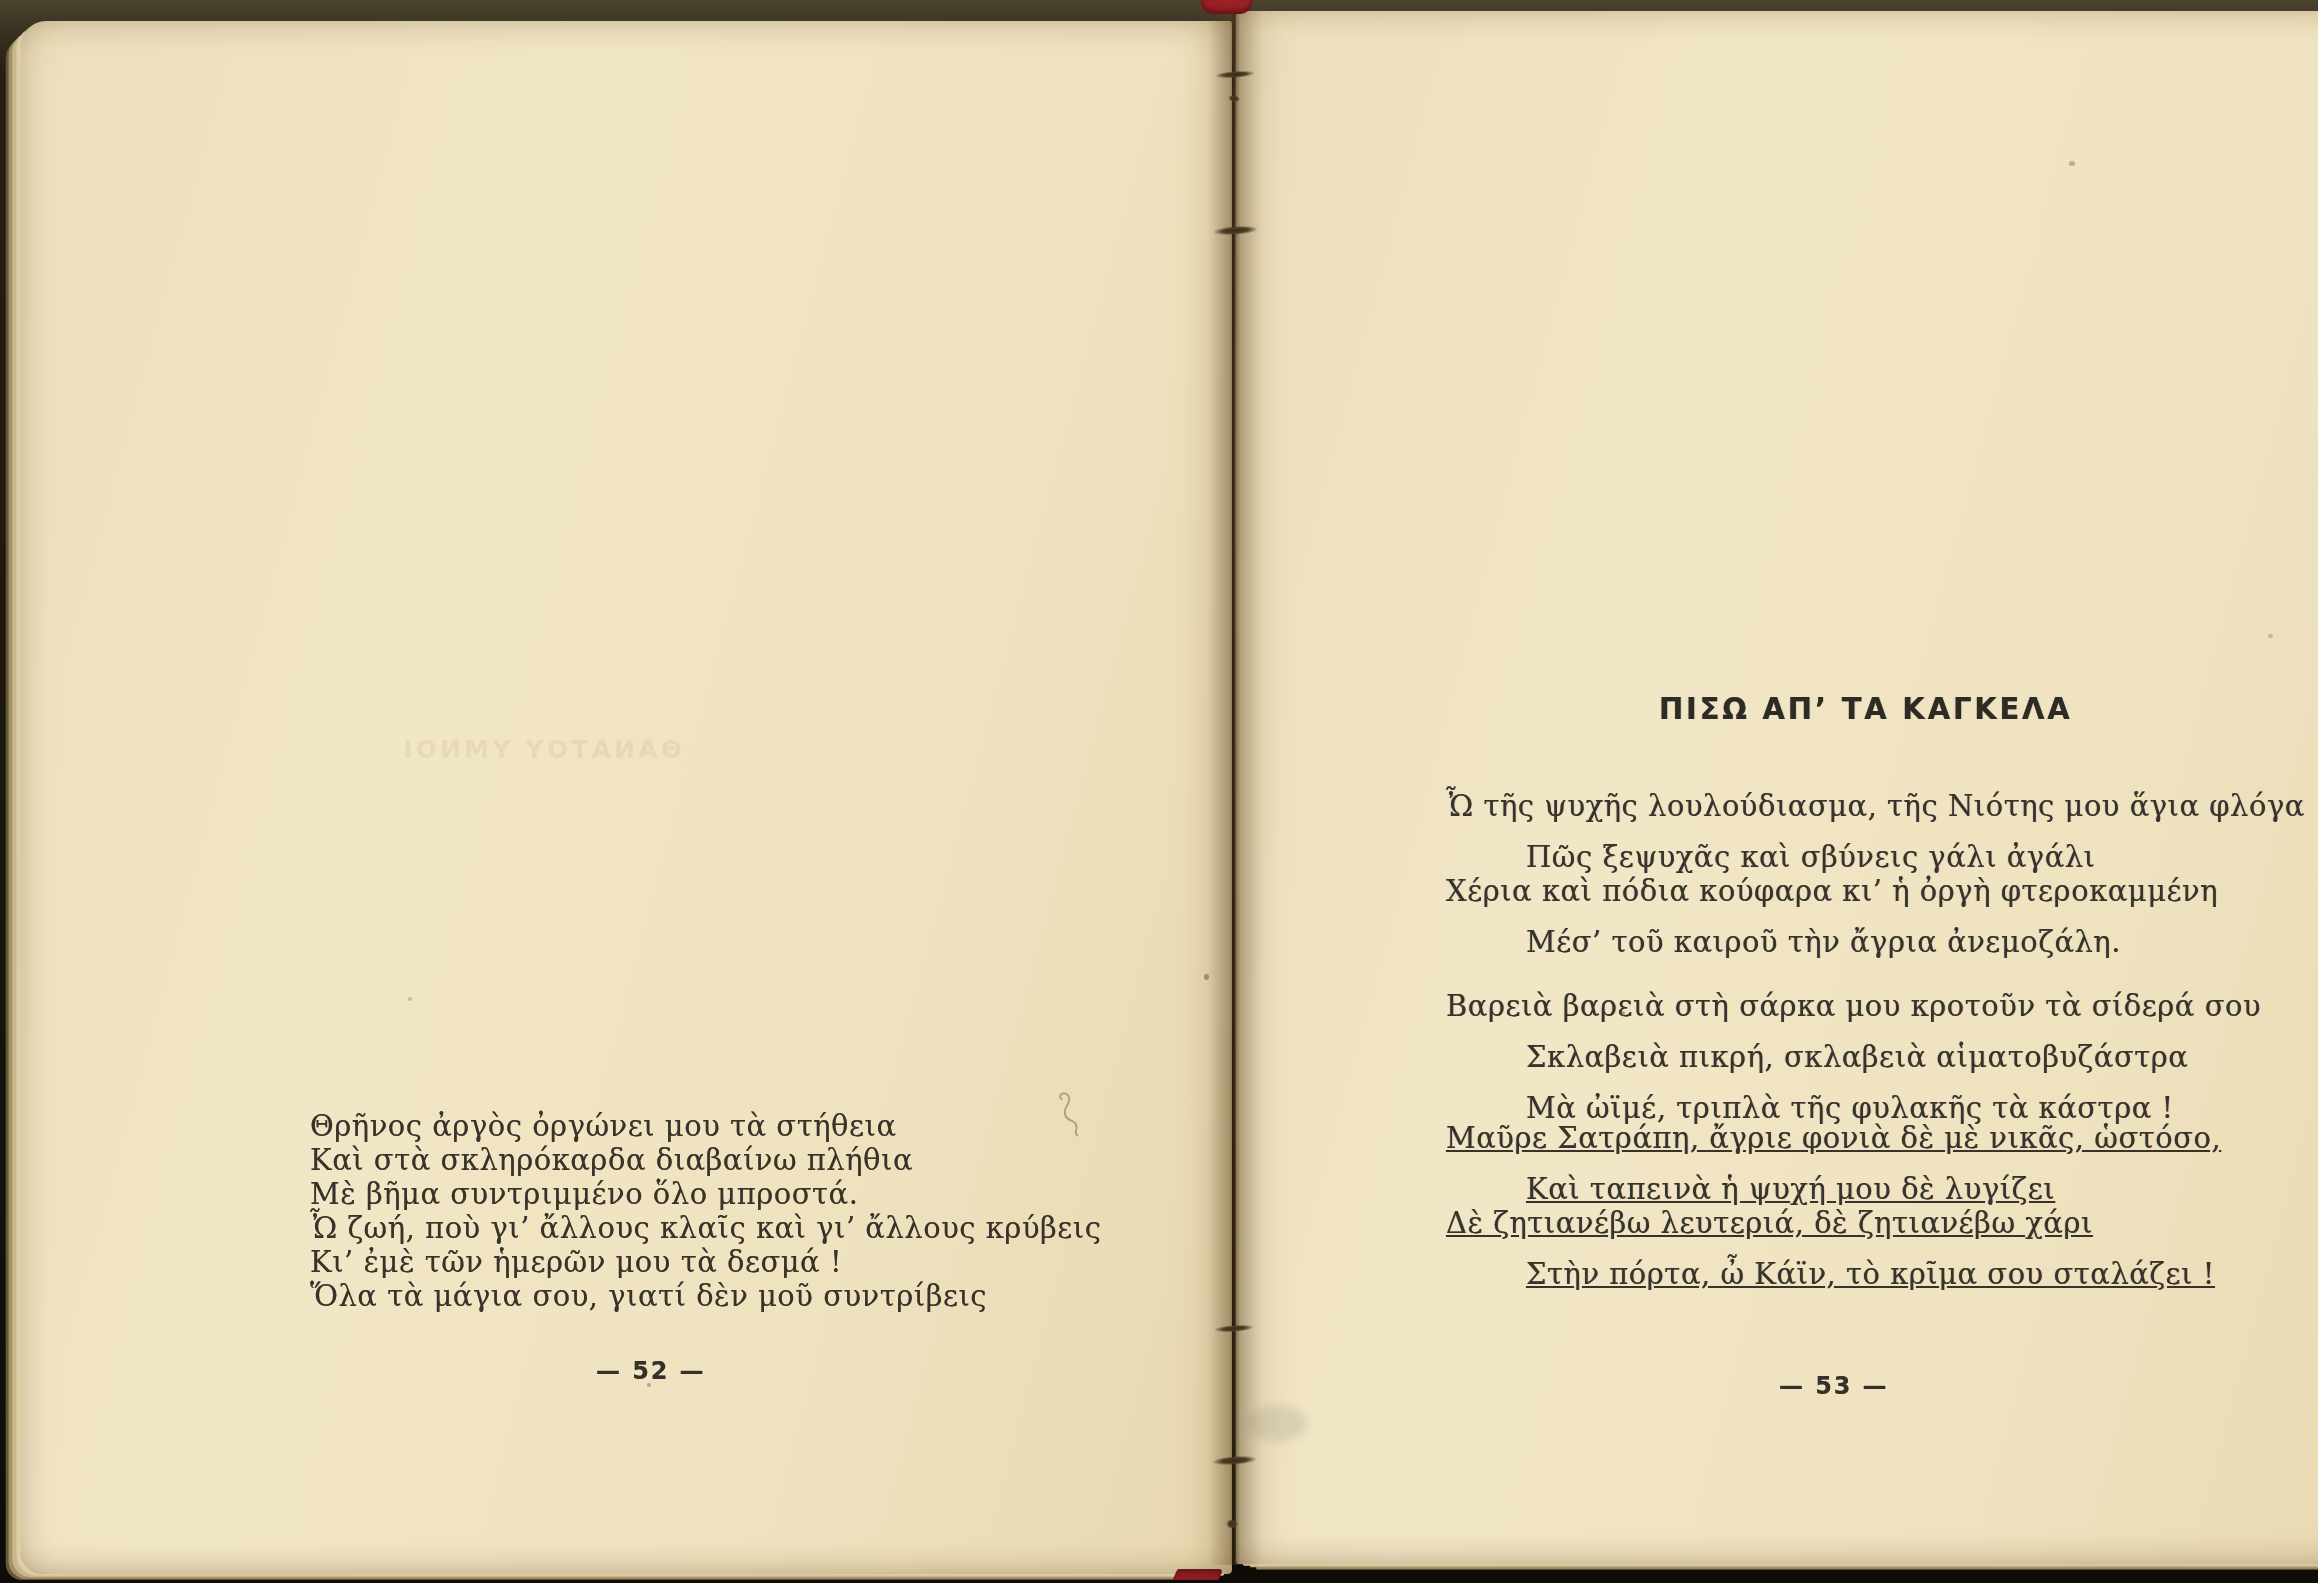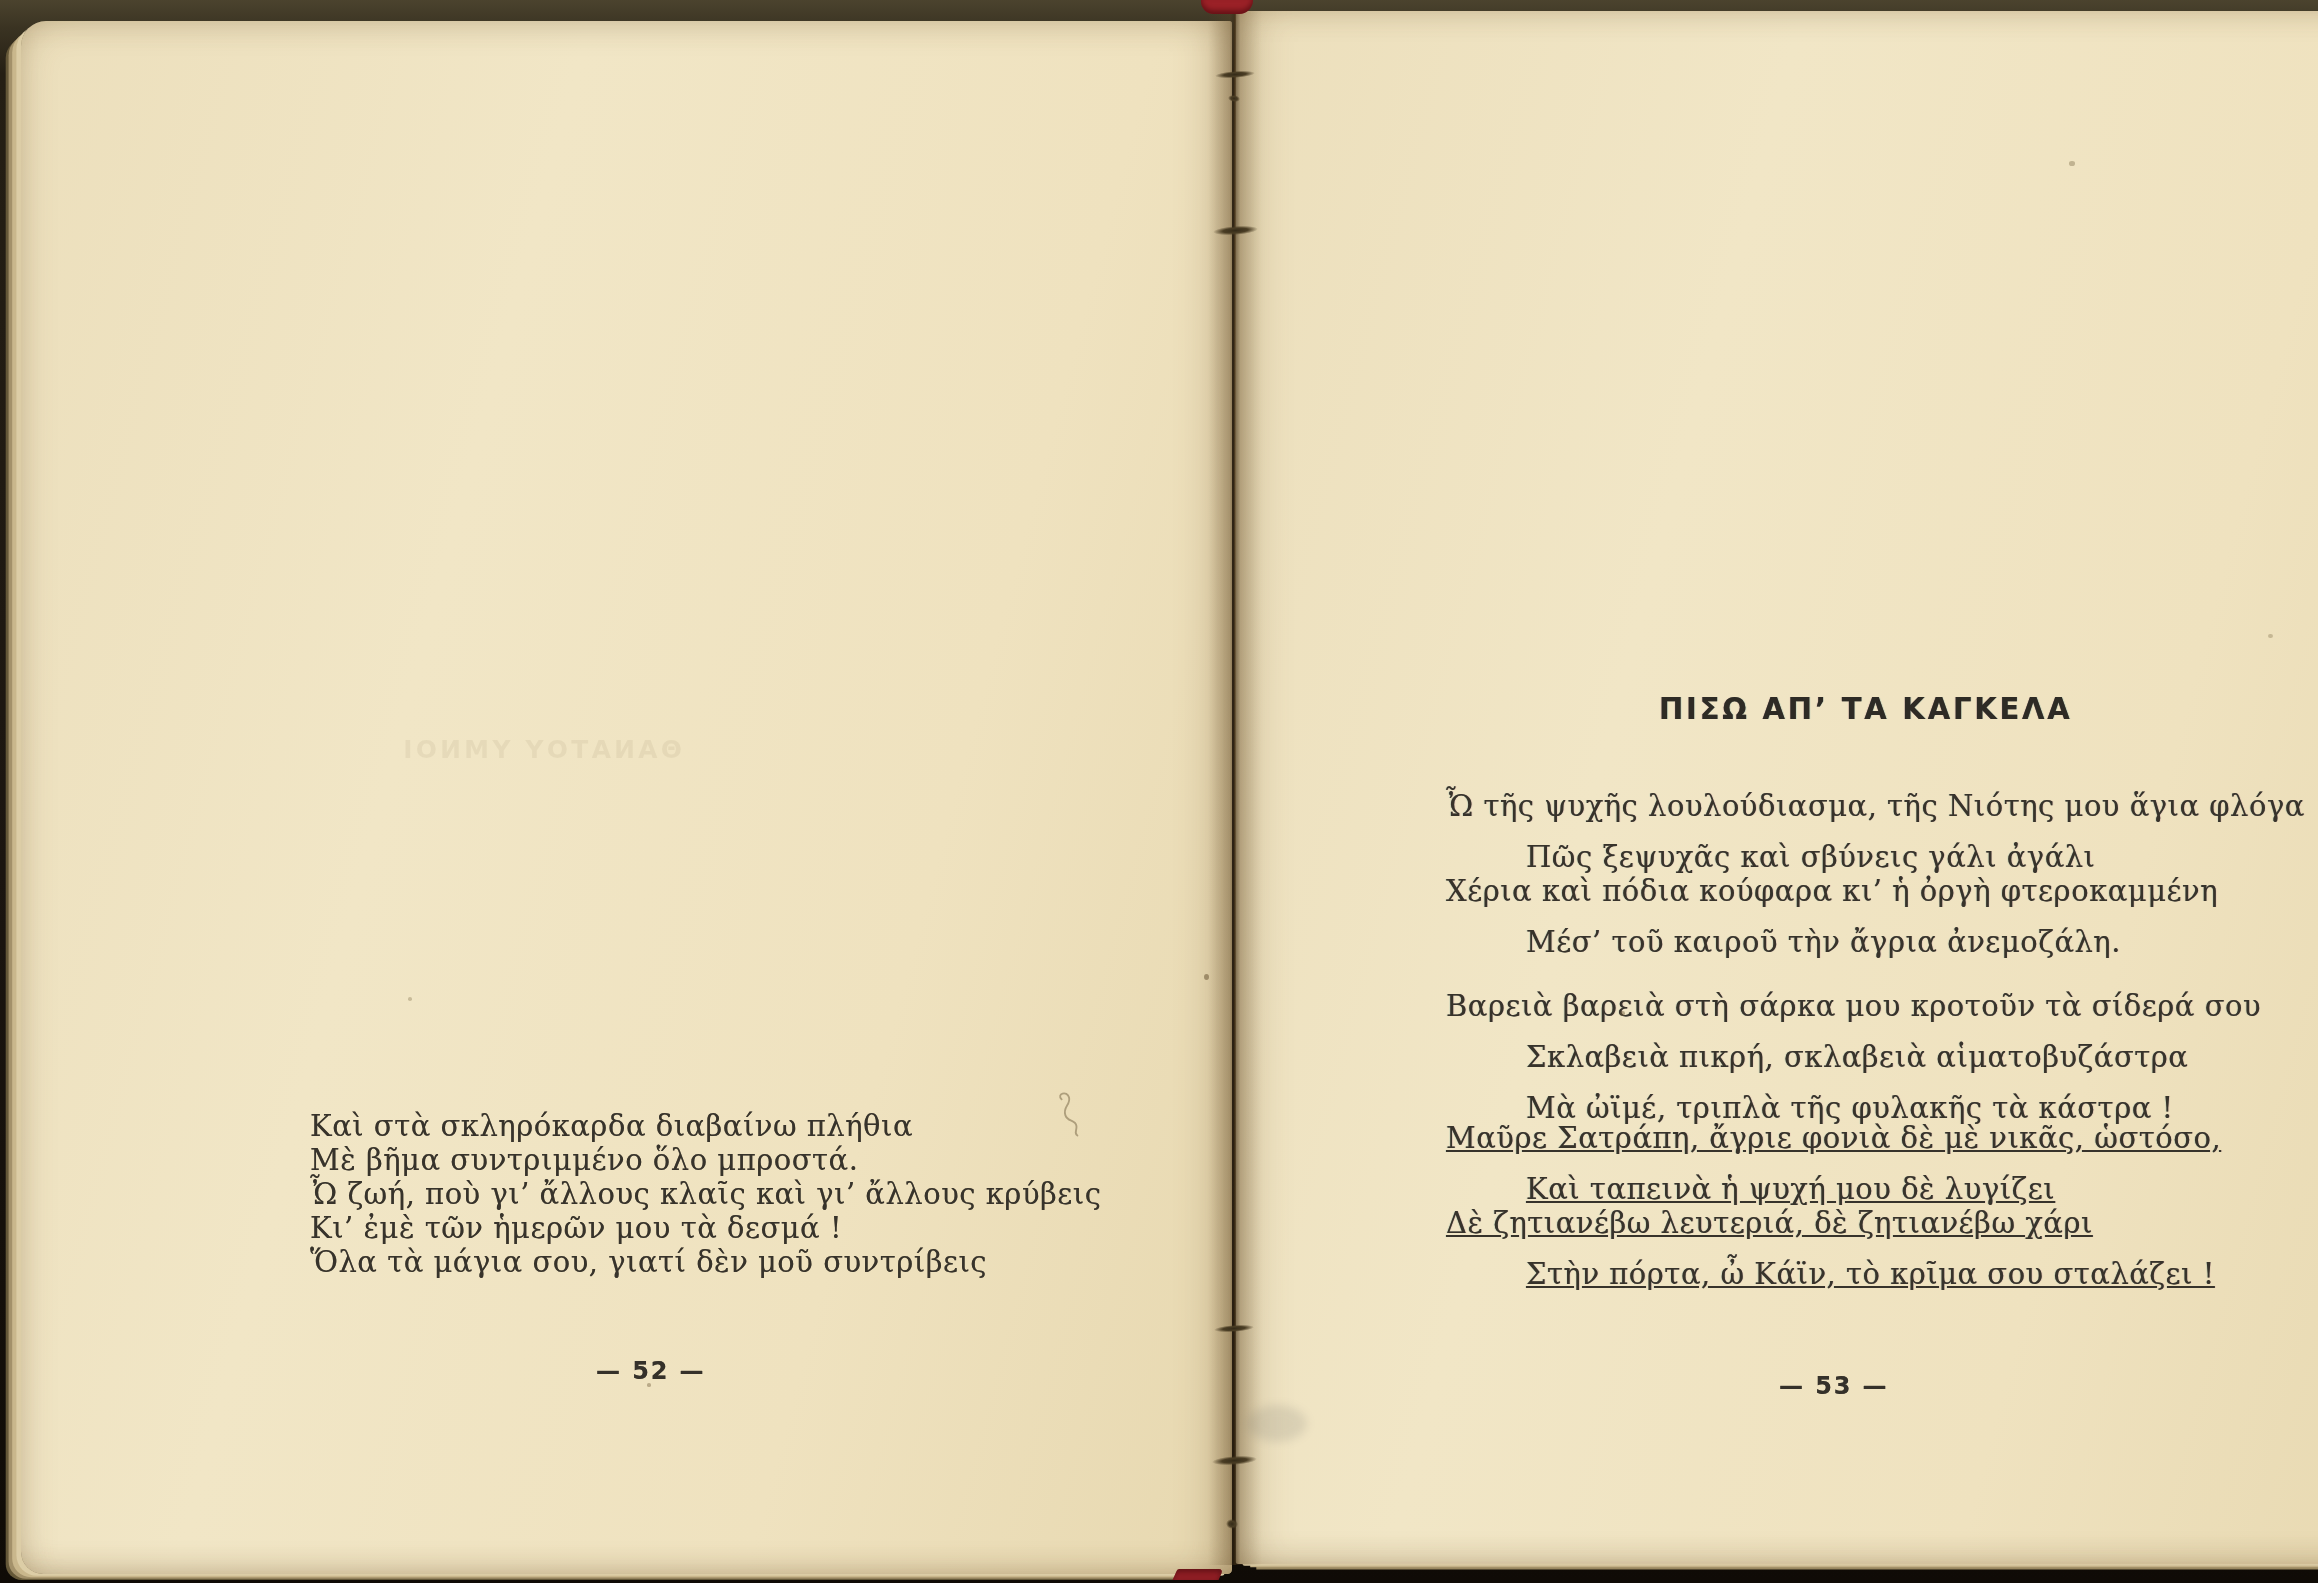--- a/index.html
+++ b/index.html
@@ -101,6 +101,7 @@
   <div class="spine-red-bottom"></div>
 
   <div class="verse page-left-text" style="left:310px;top:1109px;">
+      <div class="verse-line">Θρῆνος ἀργὸς ὀργώνει μου τὰ στήθεια</div>
       <div class="verse-line">Καὶ στὰ σκληρόκαρδα διαβαίνω πλήθια</div>
       <div class="verse-line">Μὲ βῆμα συντριμμένο ὅλο μπροστά.</div>
       <div class="verse-line">Ὦ ζωή, ποὺ γι’ ἄλλους κλαῖς καὶ γι’ ἄλλους κρύβεις</div>

